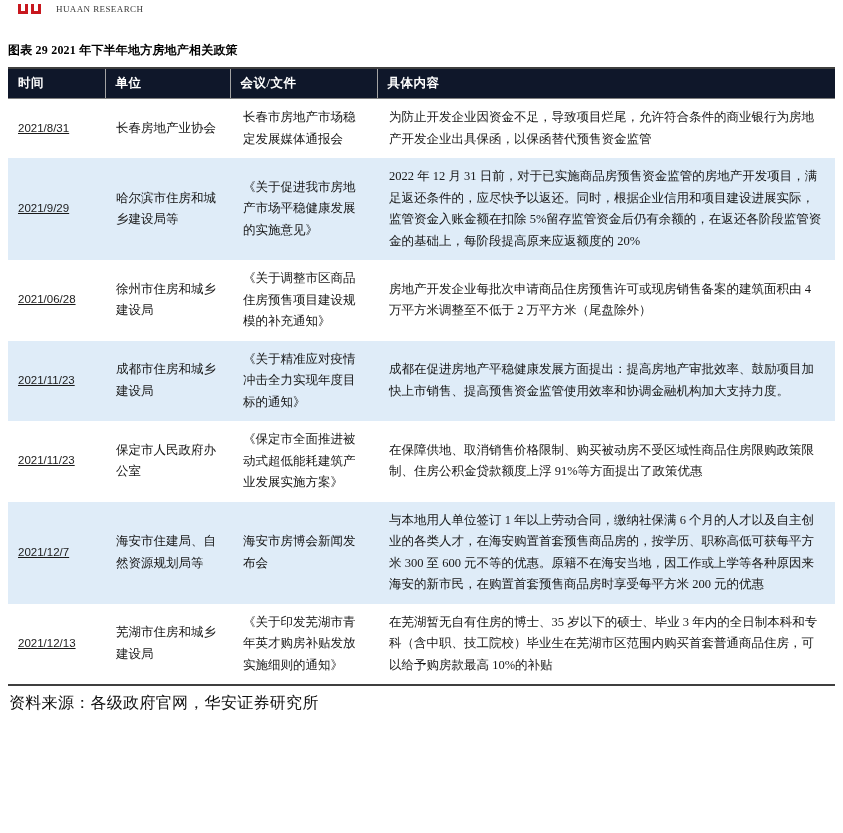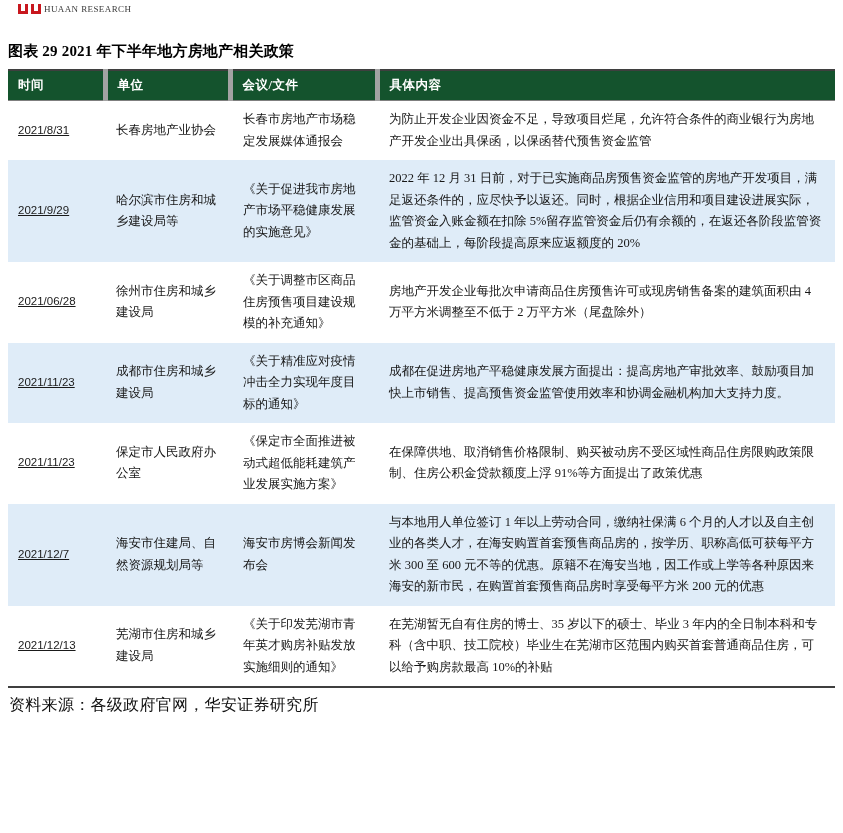--- a/index.html
+++ b/index.html
@@ -18,7 +18,7 @@
   .brand-row {
     display: flex;
     align-items: flex-end;
-    gap: 1px;
+    gap: 13px;
     padding-left: 10px;
     padding-top: 0;
     height: 15px;

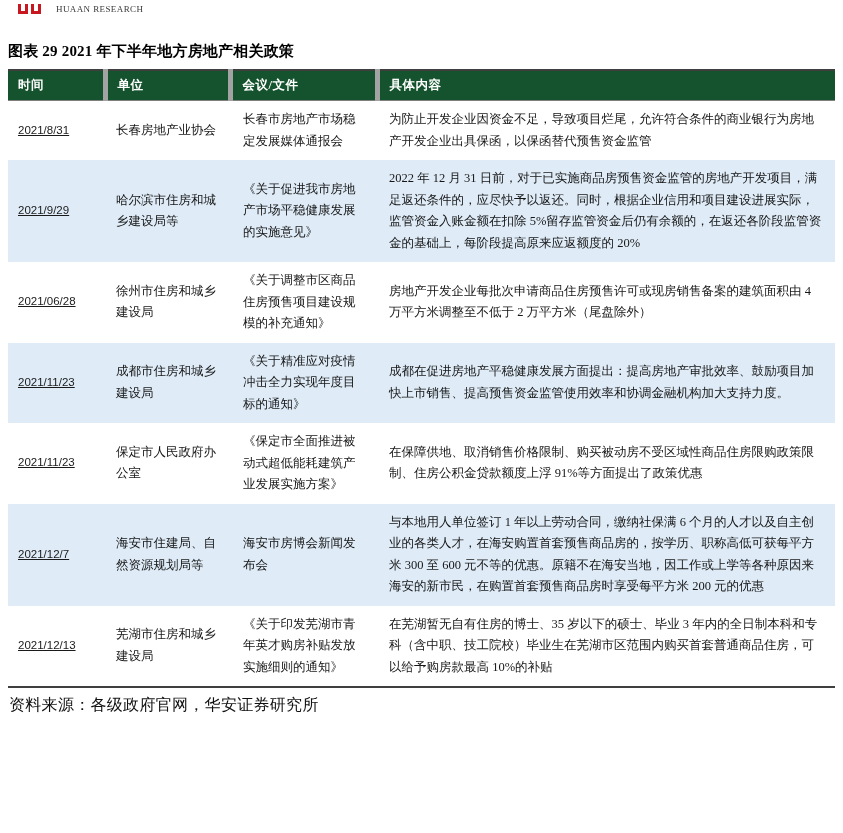--- a/index.html
+++ b/index.html
@@ -53,7 +53,7 @@
   
   .fig-title {
     margin: 27px 0 8px 0;
-    font-size: 15px;
+    font-size: 12px;
     font-weight: bold;
     color: #000000;
     letter-spacing: 0.2px;

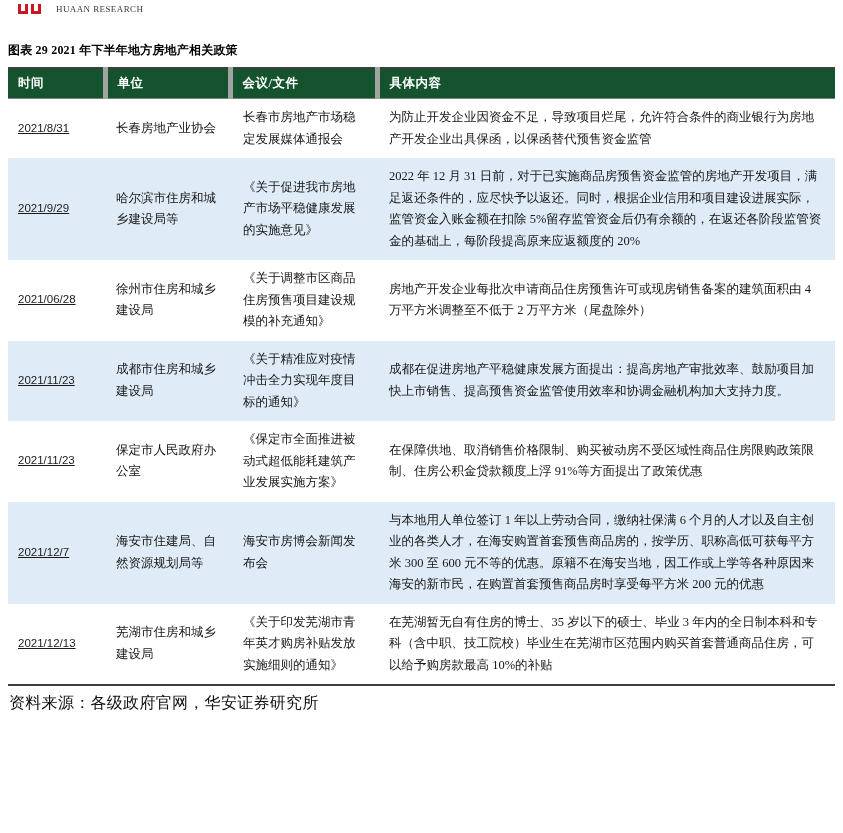--- a/index.html
+++ b/index.html
@@ -68,7 +68,7 @@
     border-bottom: 2px solid #3f3f3f;
   }
   thead th {
-    background: #14532d;
+    background: #0f172a;
     color: #ffffff;
     font-weight: bold;
     font-size: 12.5px;

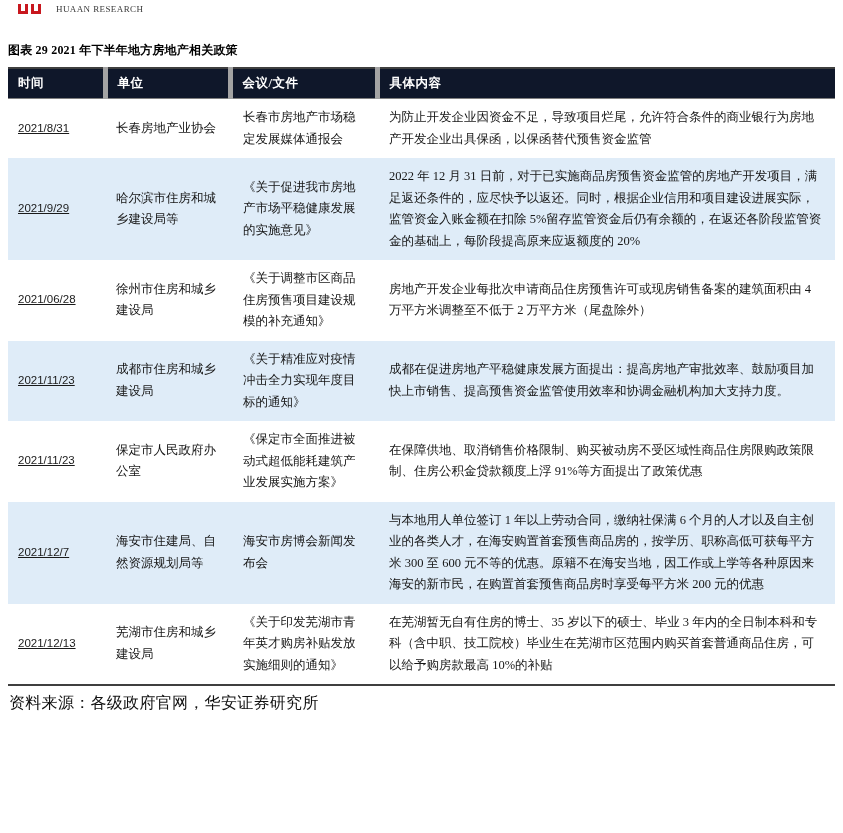--- a/index.html
+++ b/index.html
@@ -77,7 +77,7 @@
     letter-spacing: 0.5px;
     border-bottom: 1px solid #7f7f7f;
   }
-  thead th + th { border-left: 5px solid #a3a3a3; }
+  thead th + th { border-left: 1px solid #a3a3a3; }
 
   tbody td {
     vertical-align: middle;

